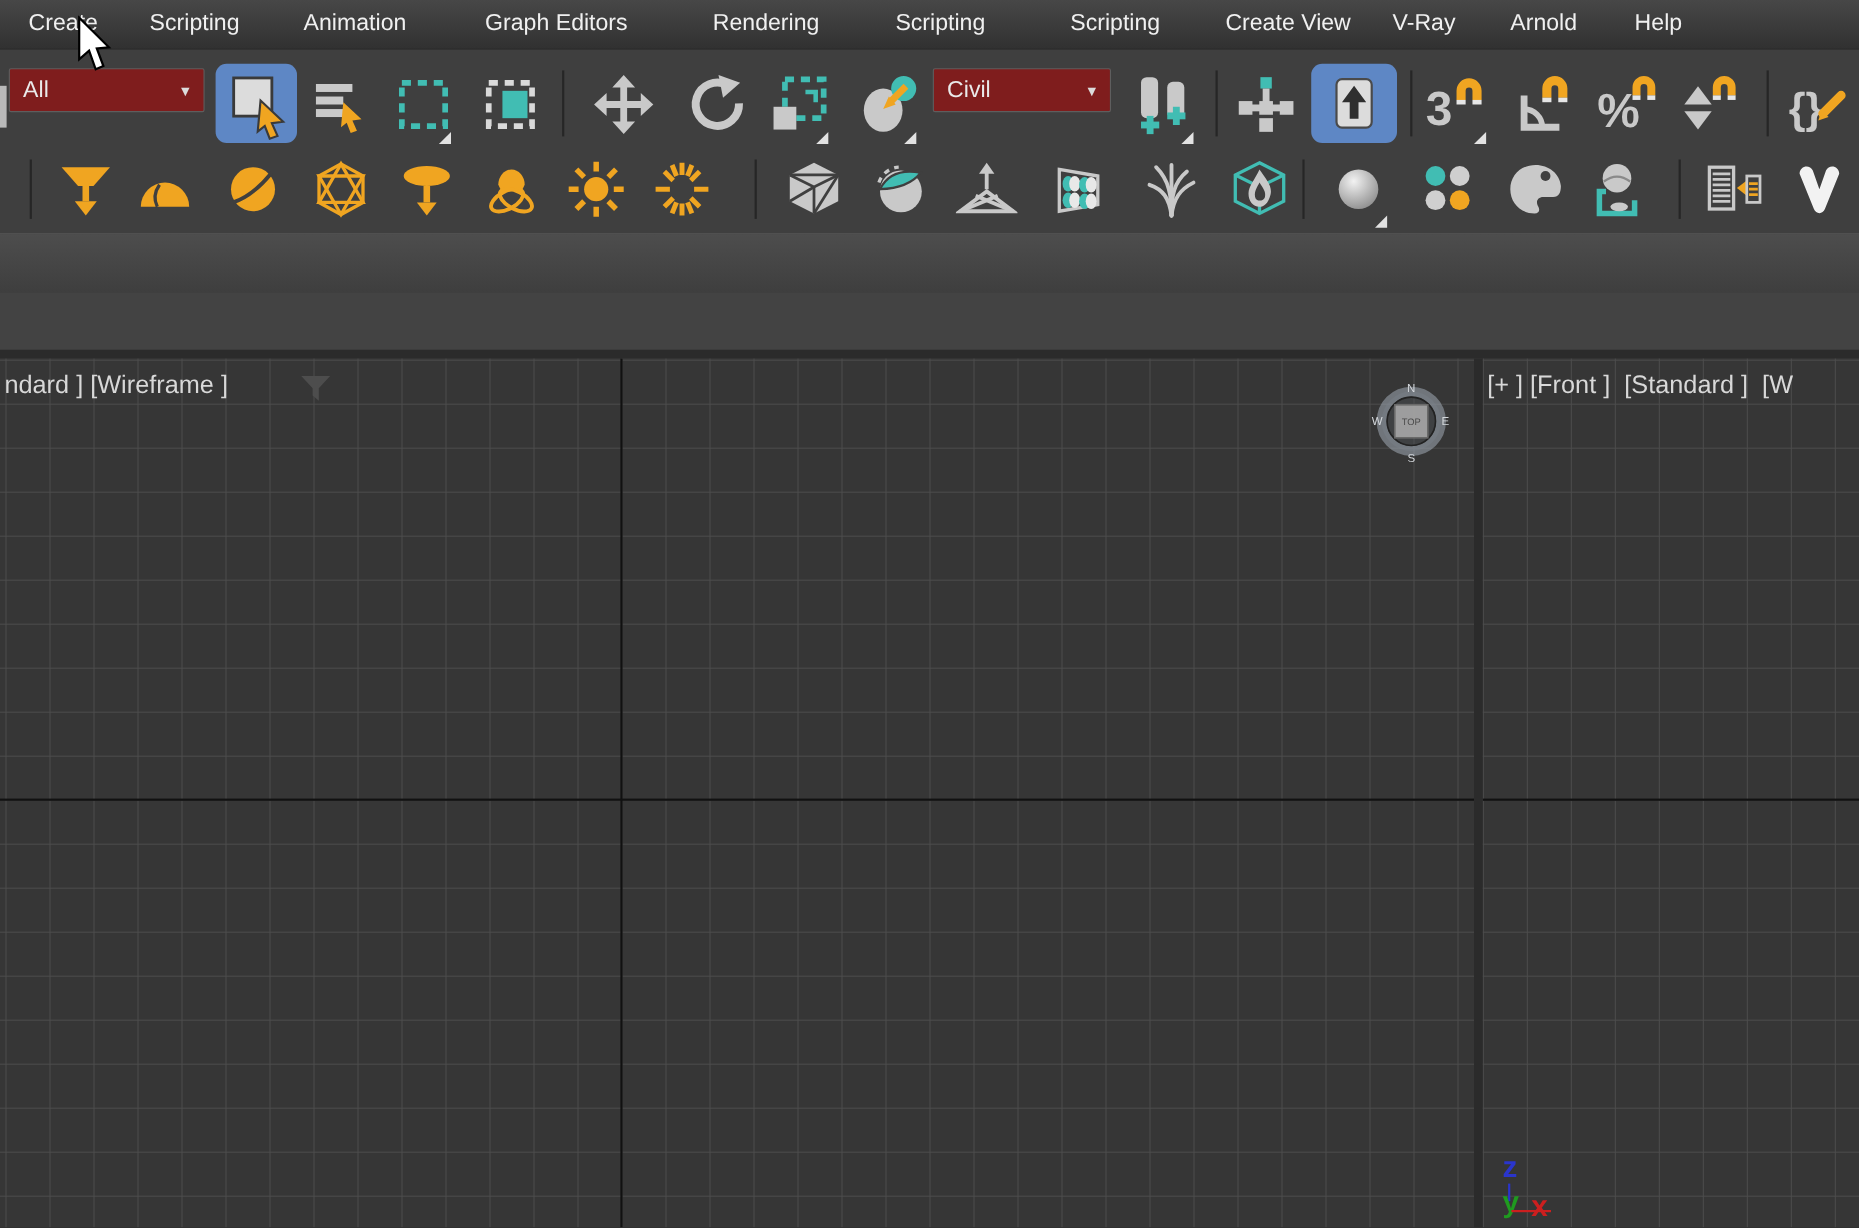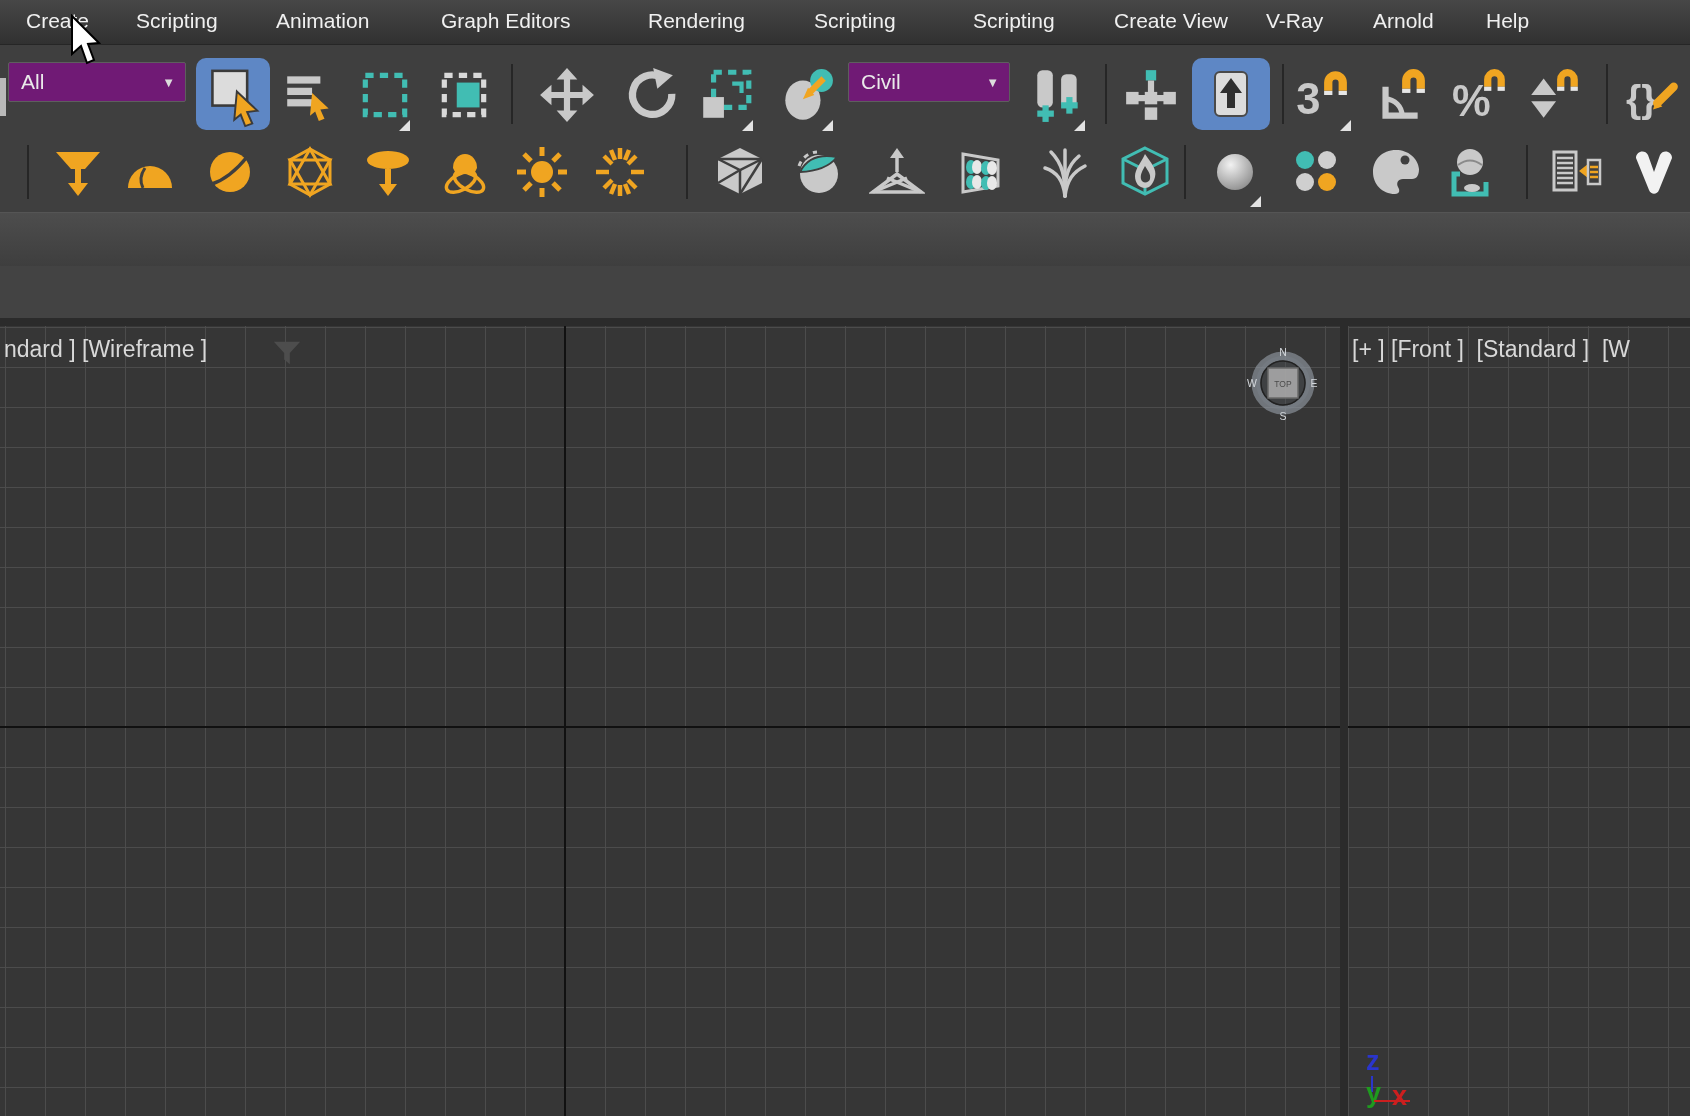--- a/index.html
+++ b/index.html
@@ -10,7 +10,7 @@
            background:linear-gradient(#474747,#313131);border-bottom:1px solid #262626;}
   .mi{position:absolute;top:9px;font-size:21px;color:#f0f0f0;}
   
-  .combo{position:absolute;top:62px;height:40px;background:#701a75;border:1px solid #5e5e5e;
+  .combo{position:absolute;top:62px;height:40px;background:#7f1d1d;border:1px solid #5e5e5e;
          border-radius:2px;color:#eaeaea;font-size:21px;display:flex;align-items:center;
          padding:0 10px 0 12px;box-sizing:border-box;}
   .combo .arr{margin-left:auto;font-size:13px;color:#dcdcdc;padding-left:10px;}

